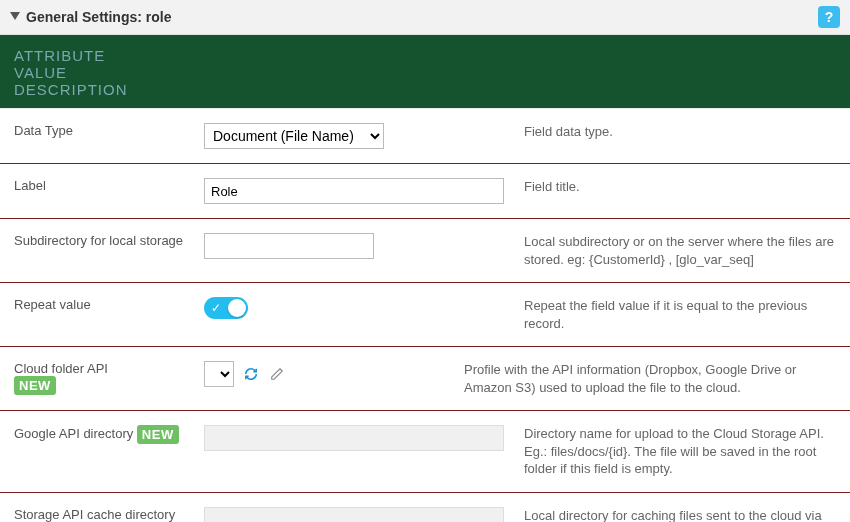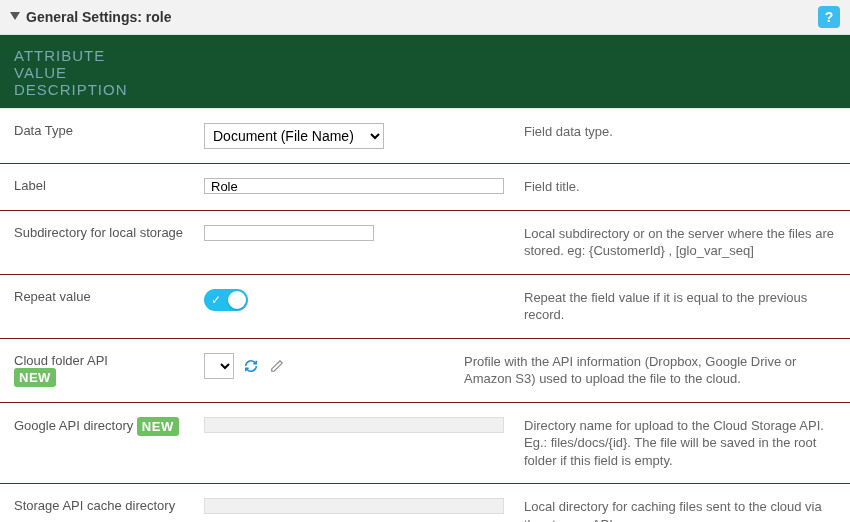--- a/index.html
+++ b/index.html
@@ -75,7 +75,7 @@
   select.small { width: 30px; height: 26px; }
   select.medium { width: 180px; }
   input.text {
-    height: 16px;
+    height: 26px;
     border: 1px solid #bbb;
     padding: 2px 6px;
     font-size: 13px;

